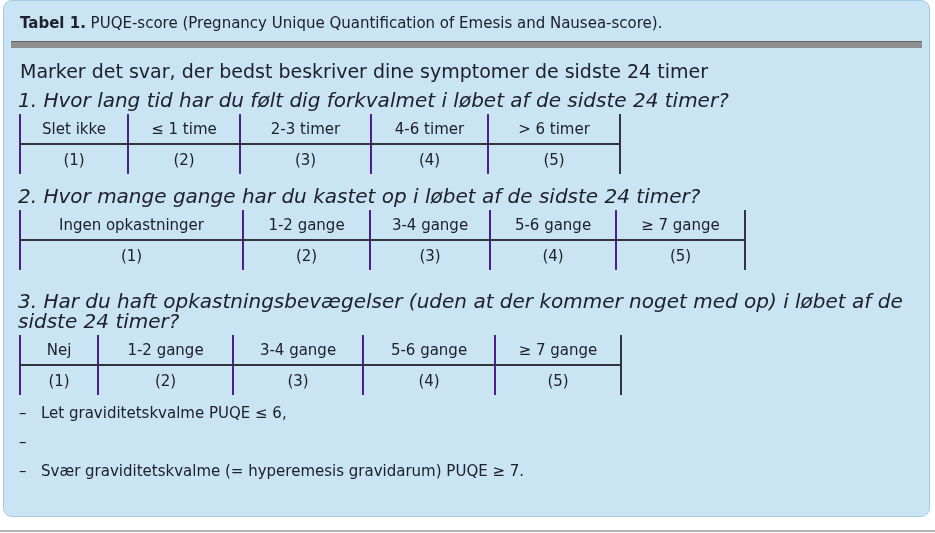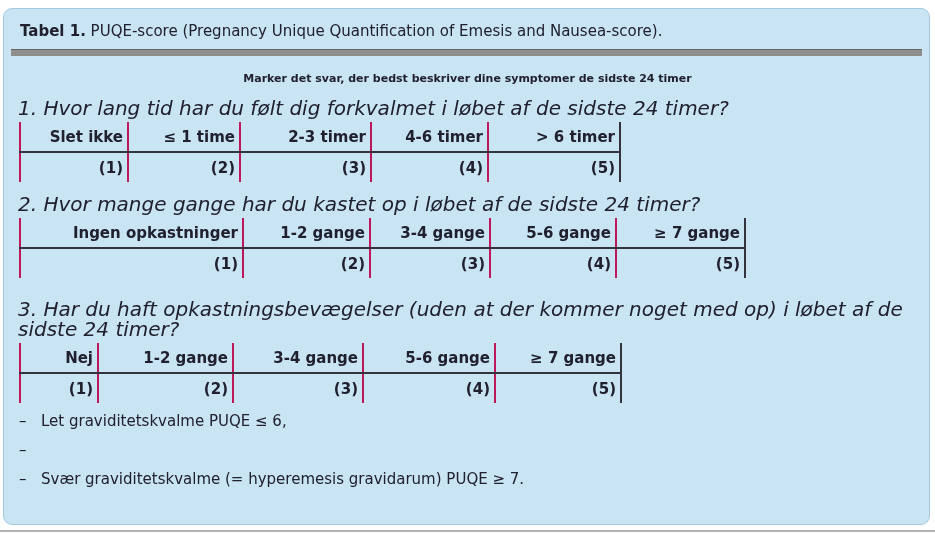--- a/index.html
+++ b/index.html
@@ -18,7 +18,7 @@
   .panel {
     position: absolute;
     left: 3px;
-    top: 8px;
+    top: 0;
     width: 927px;
     height: 517px;
     box-sizing: border-box;

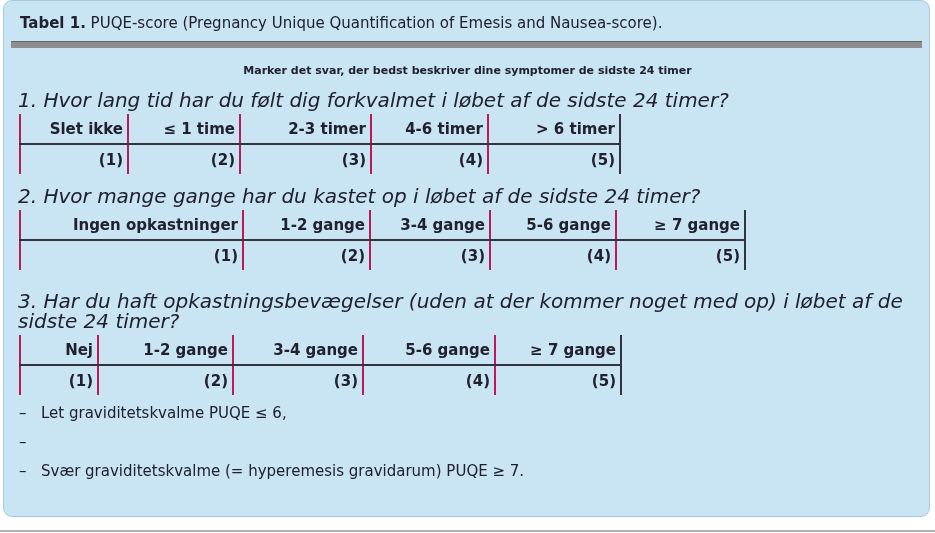--- a/index.html
+++ b/index.html
@@ -43,10 +43,9 @@
   }
   .instruction {
     margin: 13px 0 0 2px;
-    font-weight: bold;
-    font-size: 11px;
-    line-height: 20px;
-    text-align: center;
+    font-weight: normal;
+    font-size: 19px;
+    line-height: 20px;
   }
   .question {
     margin: 9px 0 0 0;

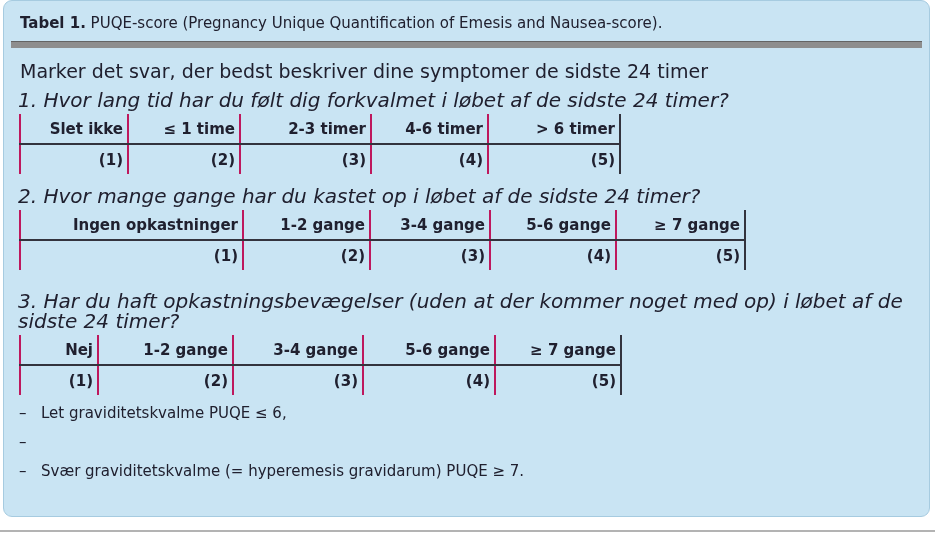--- a/index.html
+++ b/index.html
@@ -65,12 +65,11 @@
     height: 29px;
     padding: 0 4px;
     font-size: 15px;
-    text-align: right;
+    text-align: center;
     vertical-align: middle;
-    border-left: 2px solid #be185d;
+    border-left: 2px solid #4c1d95;
     overflow: hidden;
     white-space: nowrap;
-    font-weight: bold;
   }
   table.answers td:last-child { border-right: 2px solid #33333d; }
   table.answers tr.labels td { border-bottom: 2px solid #33333d; }

